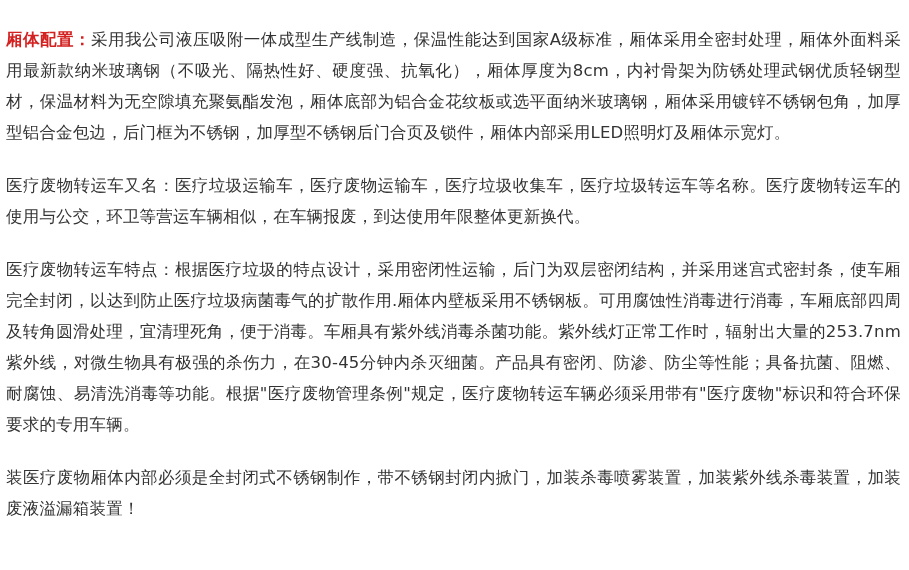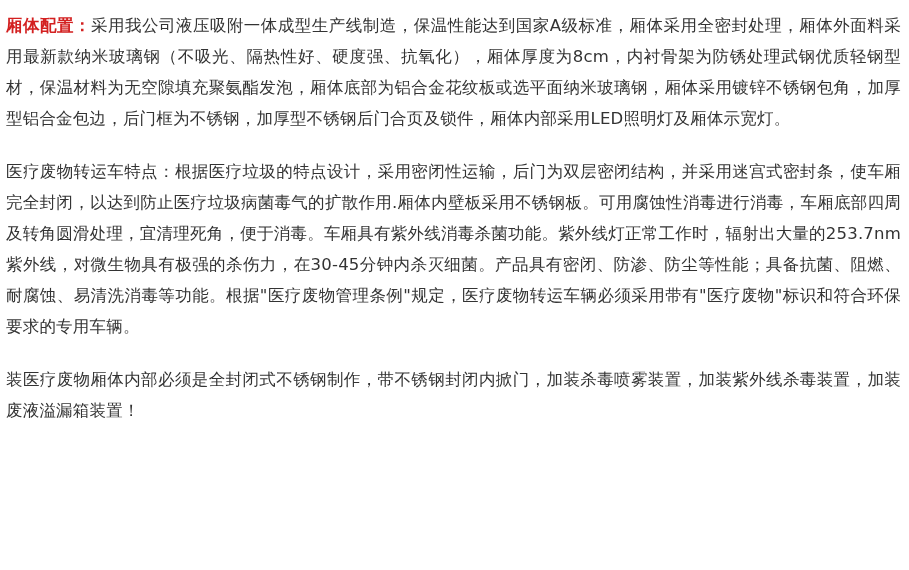--- a/index.html
+++ b/index.html
@@ -15,7 +15,7 @@
     overflow: hidden;
   }
   .doc {
-    padding: 10px 8px 0 6px;
+    padding: 24px 8px 0 6px;
     box-sizing: border-box;
     width: 909px;
   }

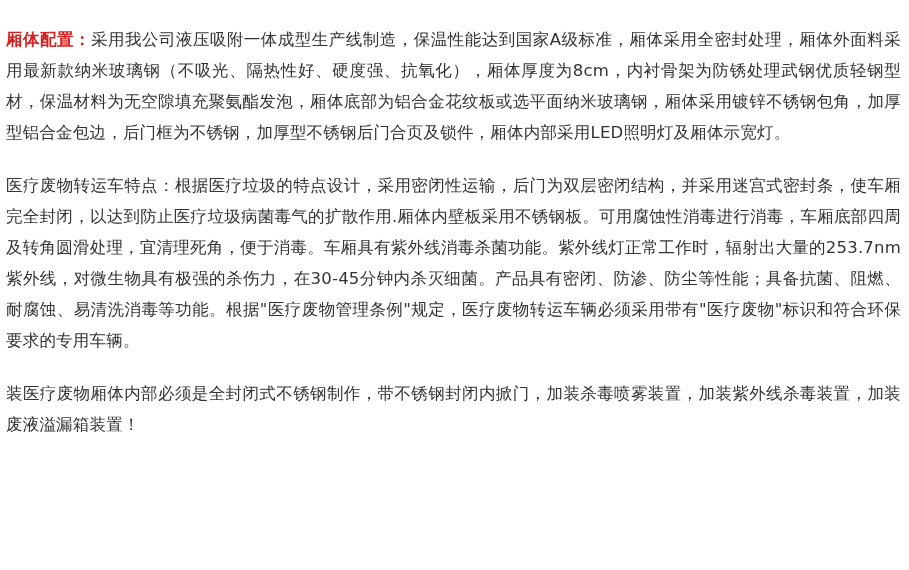--- a/index.html
+++ b/index.html
@@ -45,6 +45,9 @@
     <span class="lead-label">厢体配置：</span><span>采用我公司液压吸附一体成型生产线制造，保温性能达到国家A级标准，厢体采用全密封处理，厢体外面料采用最新款纳米玻璃钢（不吸光、隔热性好、硬度强、抗氧化），厢体厚度为8cm，内衬骨架为防锈处理武钢优质轻钢型材，保温材料为无空隙填充聚氨酯发泡，厢体底部为铝合金花纹板或选平面纳米玻璃钢，厢体采用镀锌不锈钢包角，加厚型铝合金包边，后门框为不锈钢，加厚型不锈钢后门合页及锁件，厢体内部采用LED照明灯及厢体示宽灯。</span>
   </p>
 
+  <p class="para">
+    <span>医疗废物转运车又名：医疗垃圾运输车，医疗废物运输车，医疗垃圾收集车，医疗垃圾转运车等名称。医疗废物转运车的使用与公交，环卫等营运车辆相似，在车辆报废，到达使用年限整体更新换代。</span>
+  </p>
 
   <p class="para">
     <span>医疗废物转运车特点：根据医疗垃圾的特点设计，采用密闭性运输，后门为双层密闭结构，并采用迷宫式密封条，使车厢完全封闭，以达到防止医疗垃圾病菌毒气的扩散作用.厢体内壁板采用不锈钢板。可用腐蚀性消毒进行消毒，车厢底部四周及转角圆滑处理，宜清理死角，便于消毒。车厢具有紫外线消毒杀菌功能。紫外线灯正常工作时，辐射出大量的253.7nm紫外线，对微生物具有极强的杀伤力，在30-45分钟内杀灭细菌。产品具有密闭、防渗、防尘等性能；具备抗菌、阻燃、耐腐蚀、易清洗消毒等功能。根据"医疗废物管理条例"规定，医疗废物转运车辆必须采用带有"医疗废物"标识和符合环保要求的专用车辆。</span>

